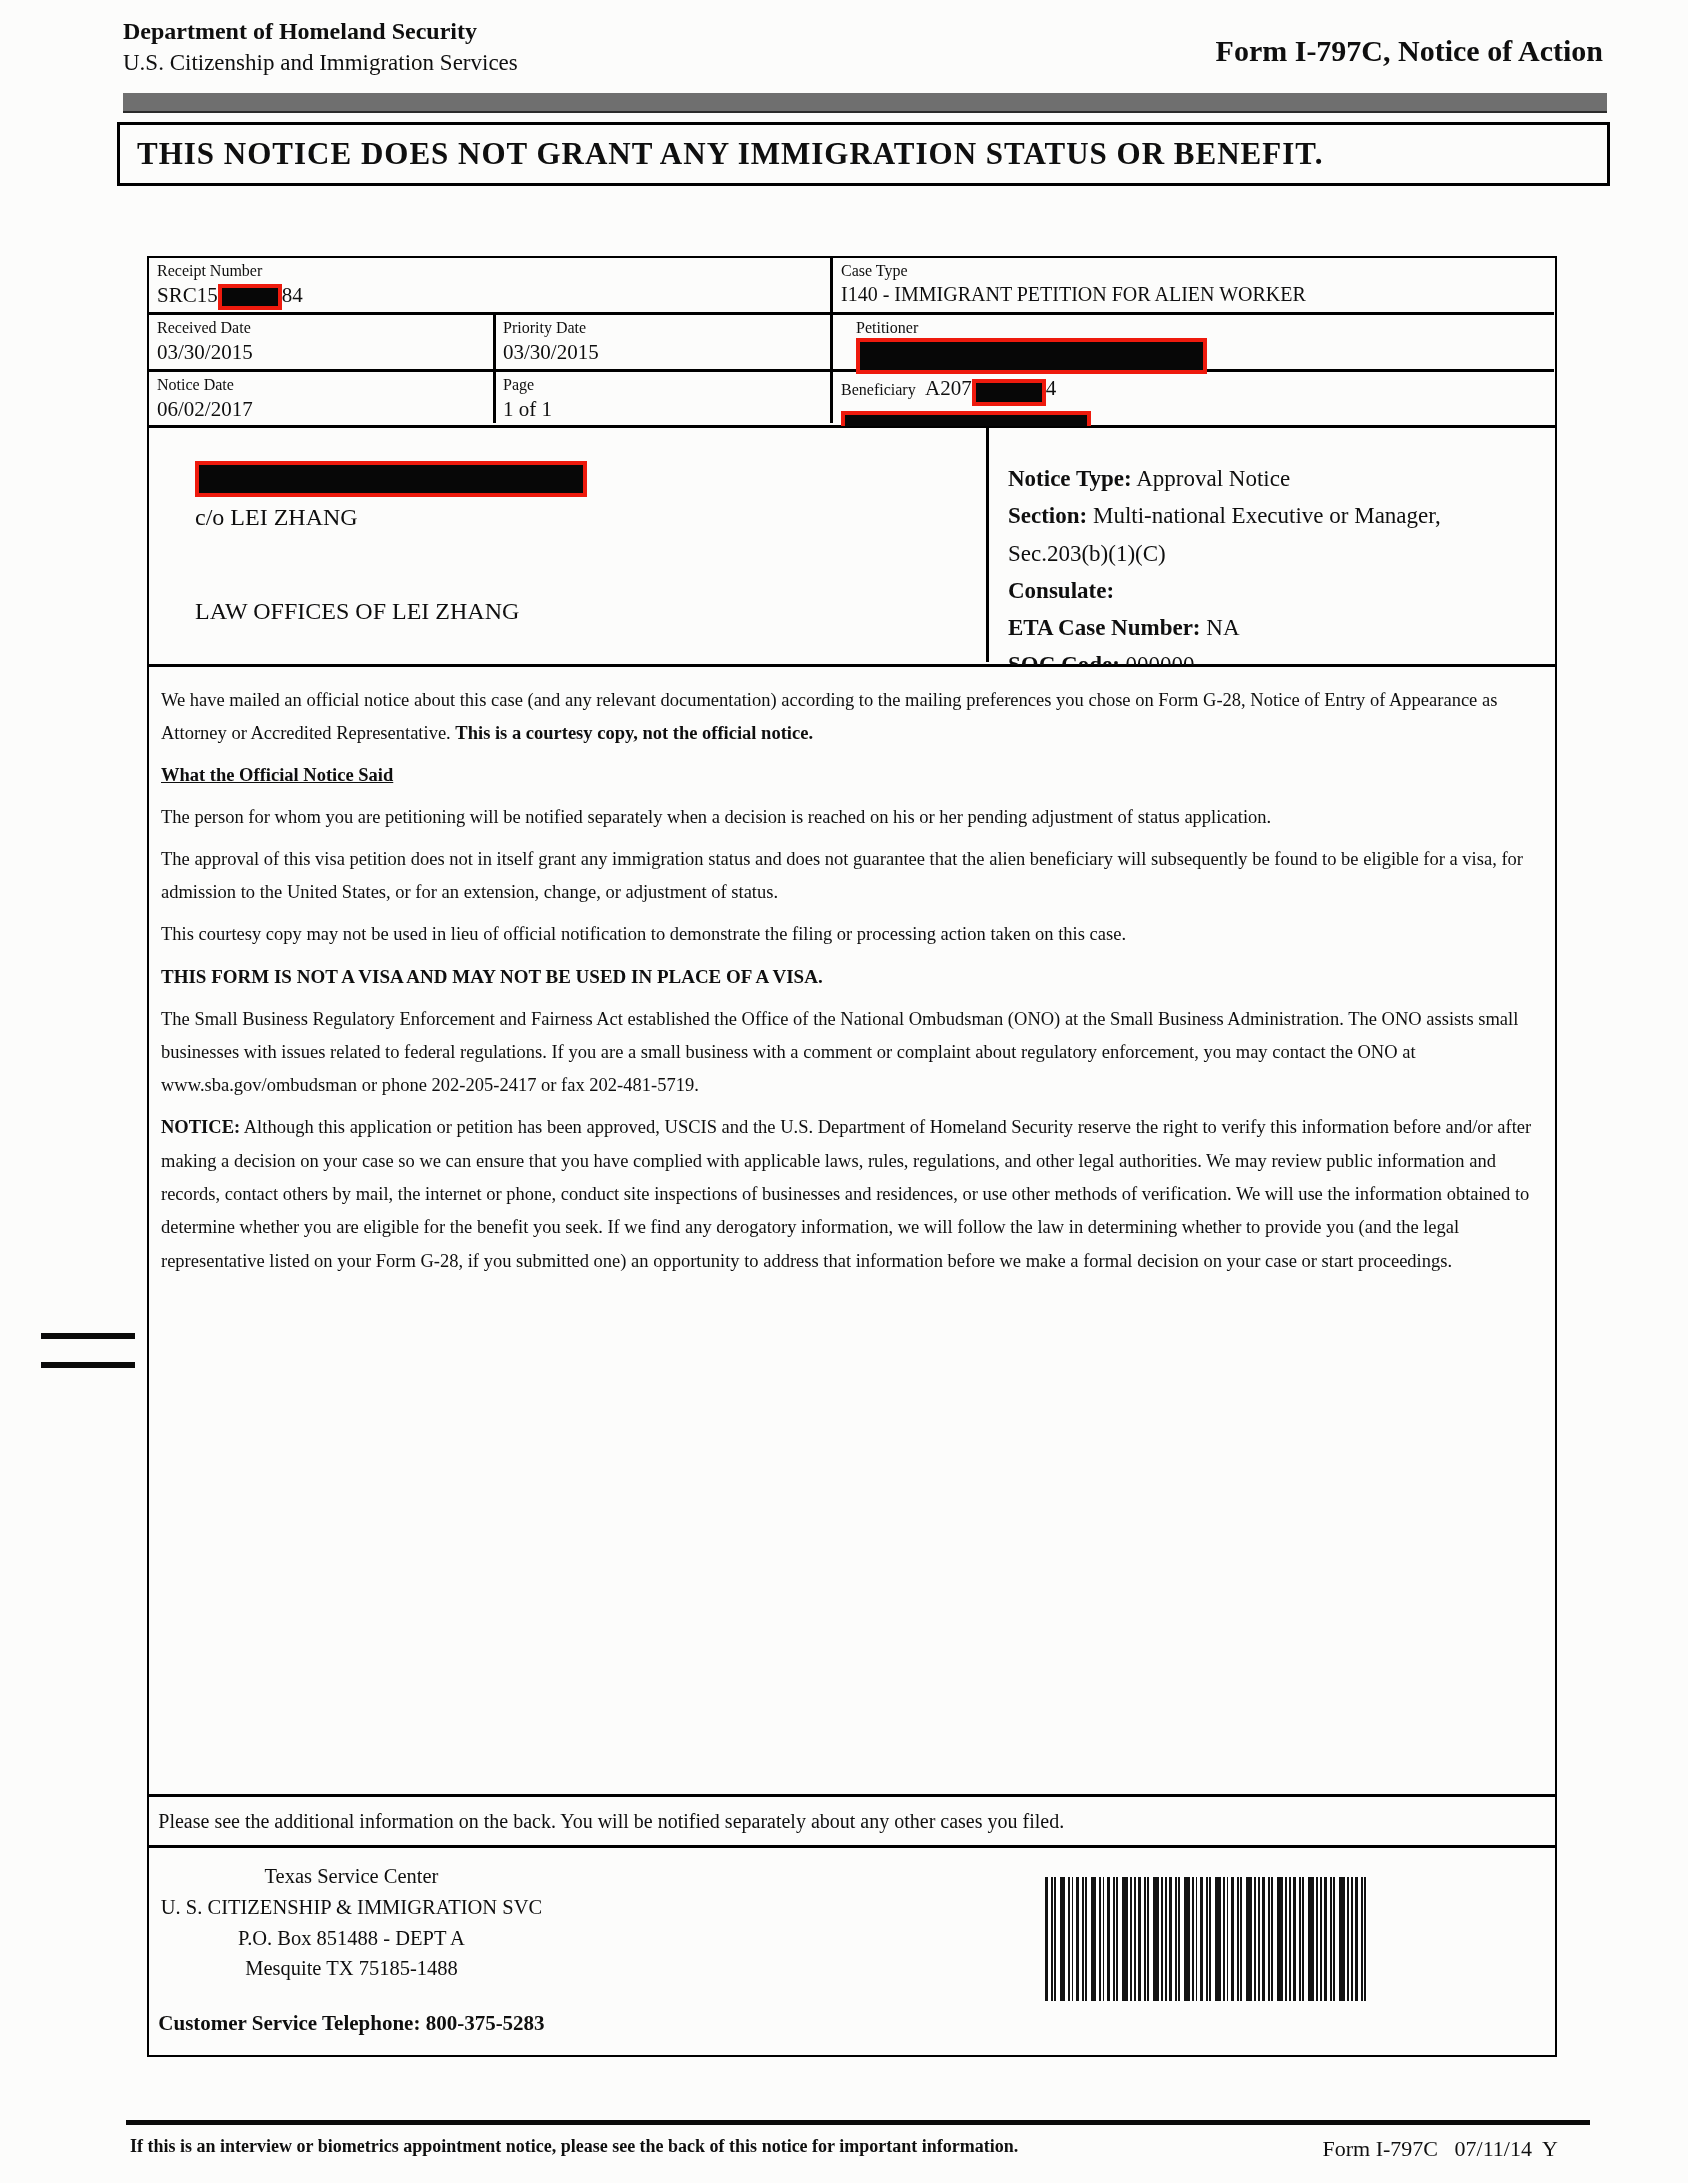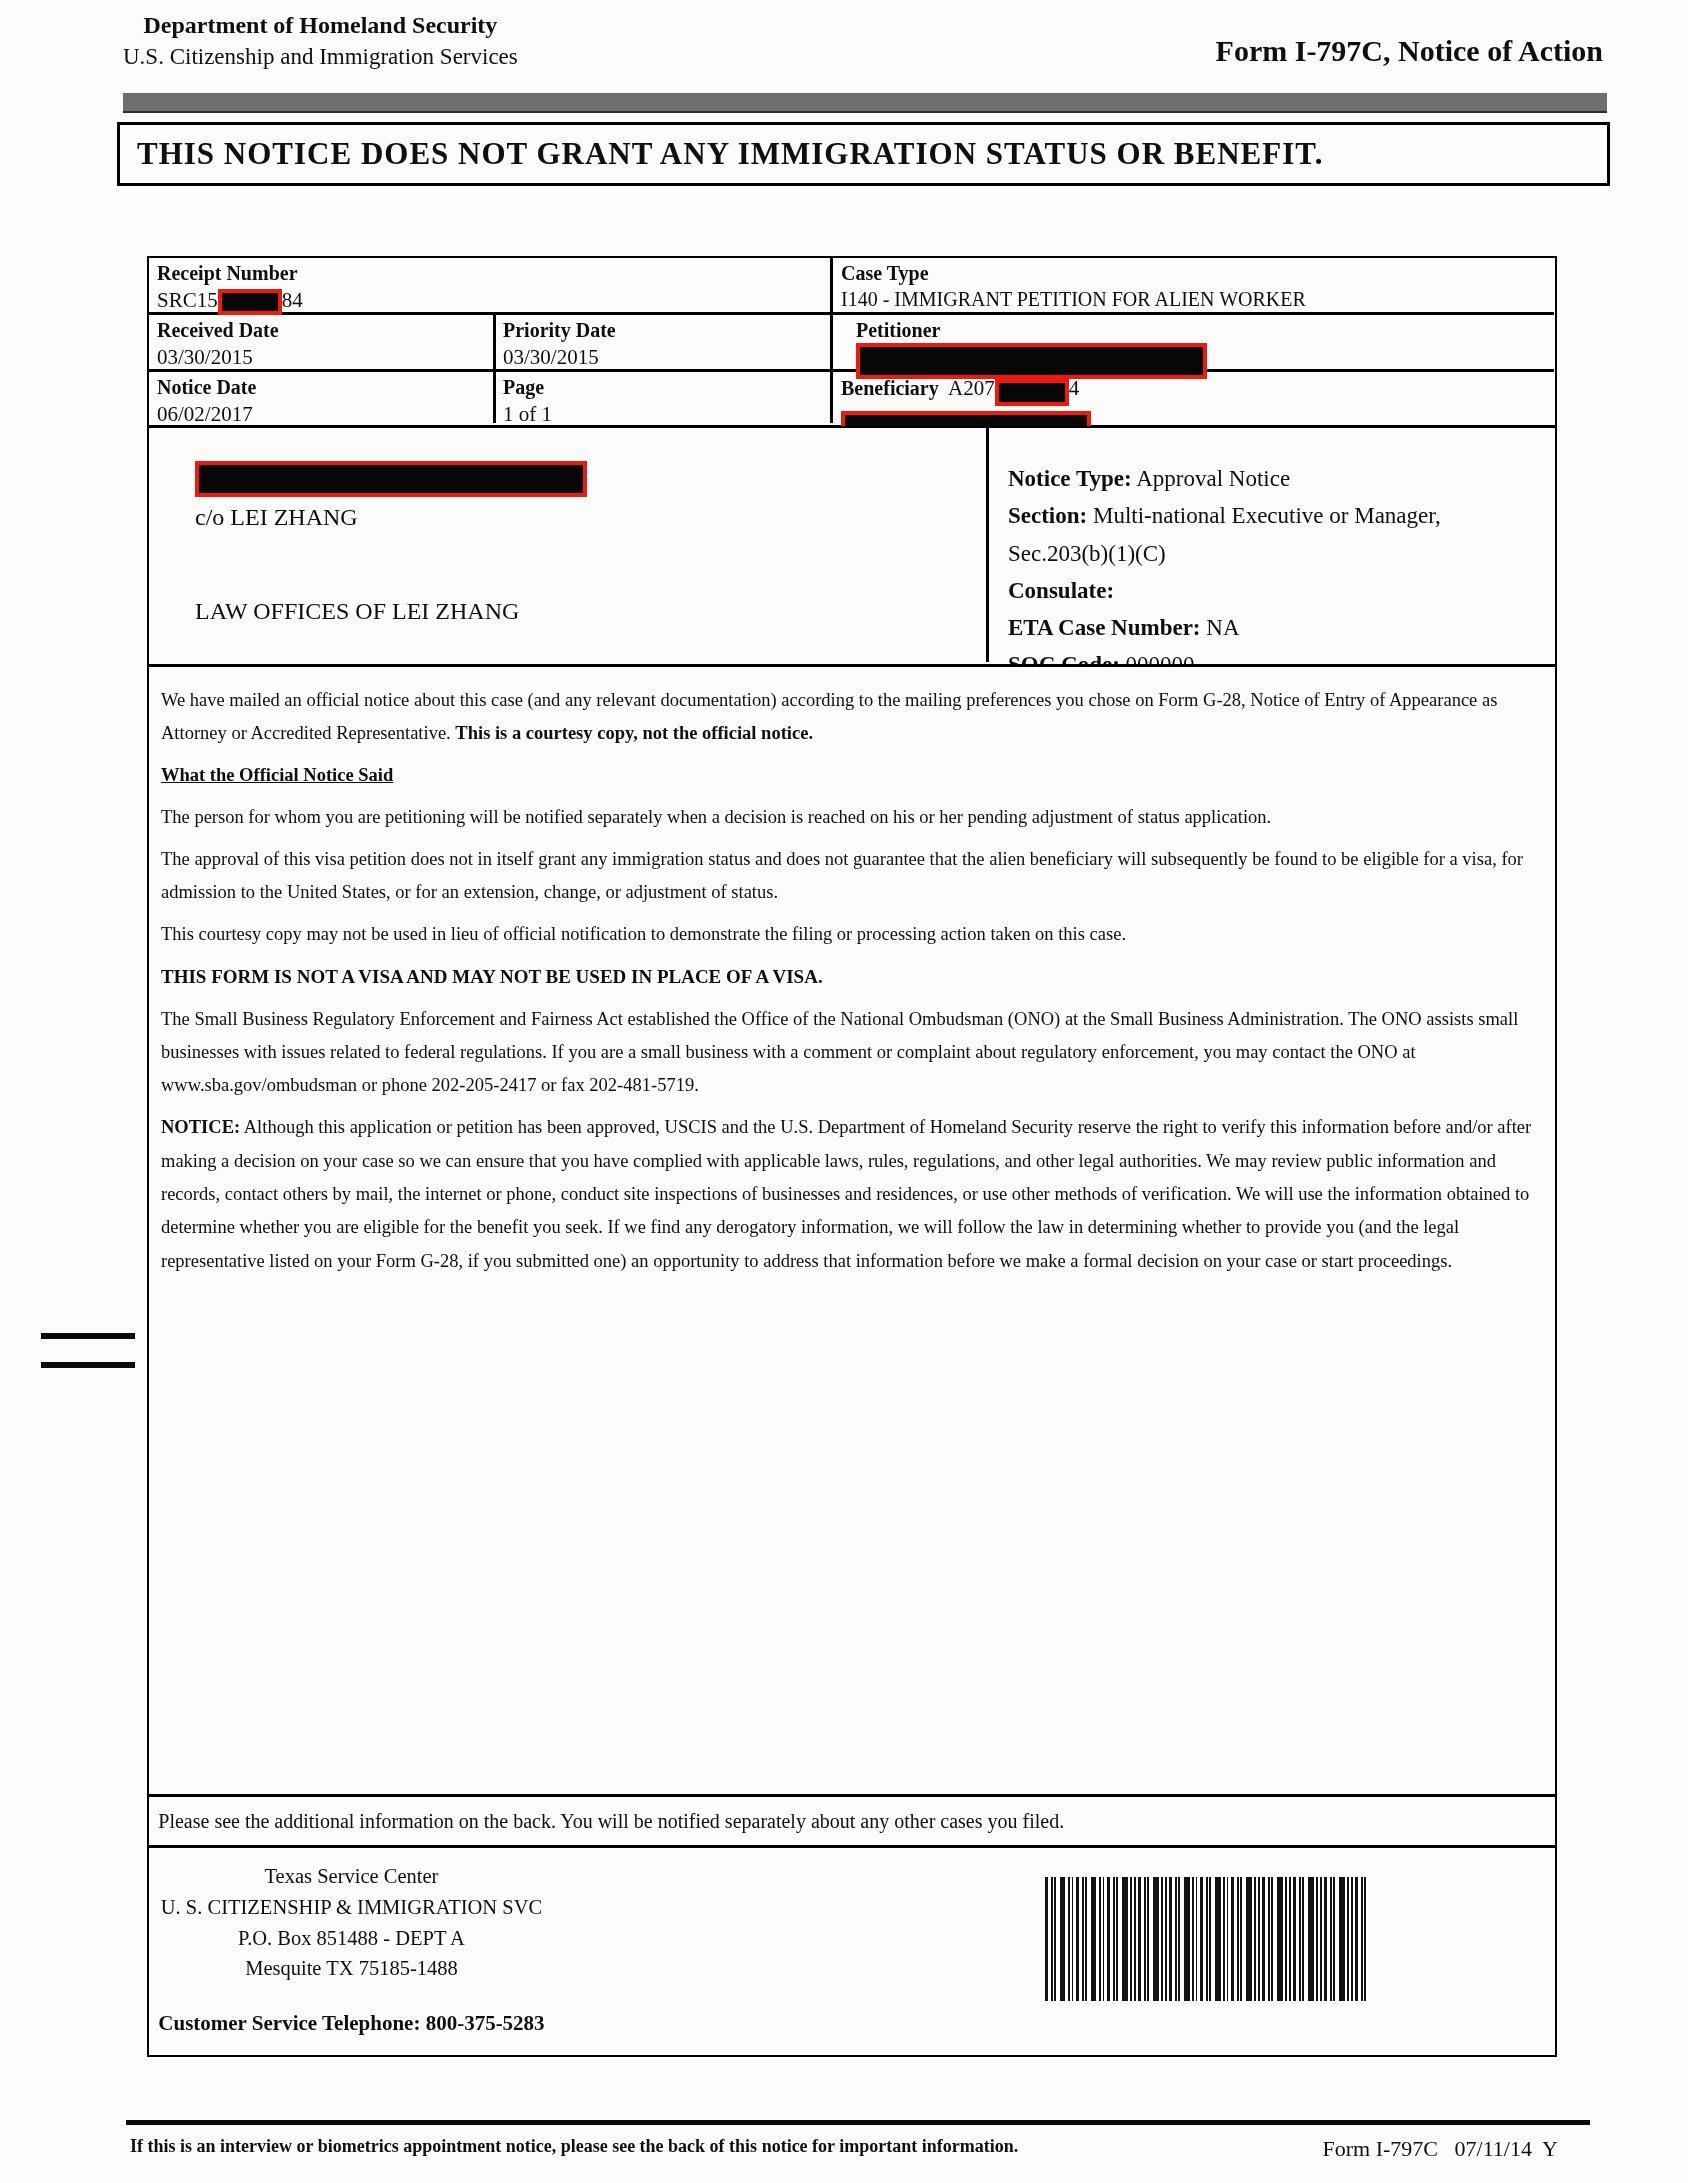--- a/index.html
+++ b/index.html
@@ -9,7 +9,7 @@
   }
   .abs{position:absolute;}
   
-  .hdr-left{left:123px;top:10px;line-height:1.32;text-align:center;}
+  .hdr-left{left:123px;top:16px;line-height:1.32;}
   .hdr-agency1{font-size:24px;font-weight:bold;}
   .hdr-agency2{font-size:23px;}
   .hdr-right{right:85px;top:34px;font-size:30px;font-weight:bold;}

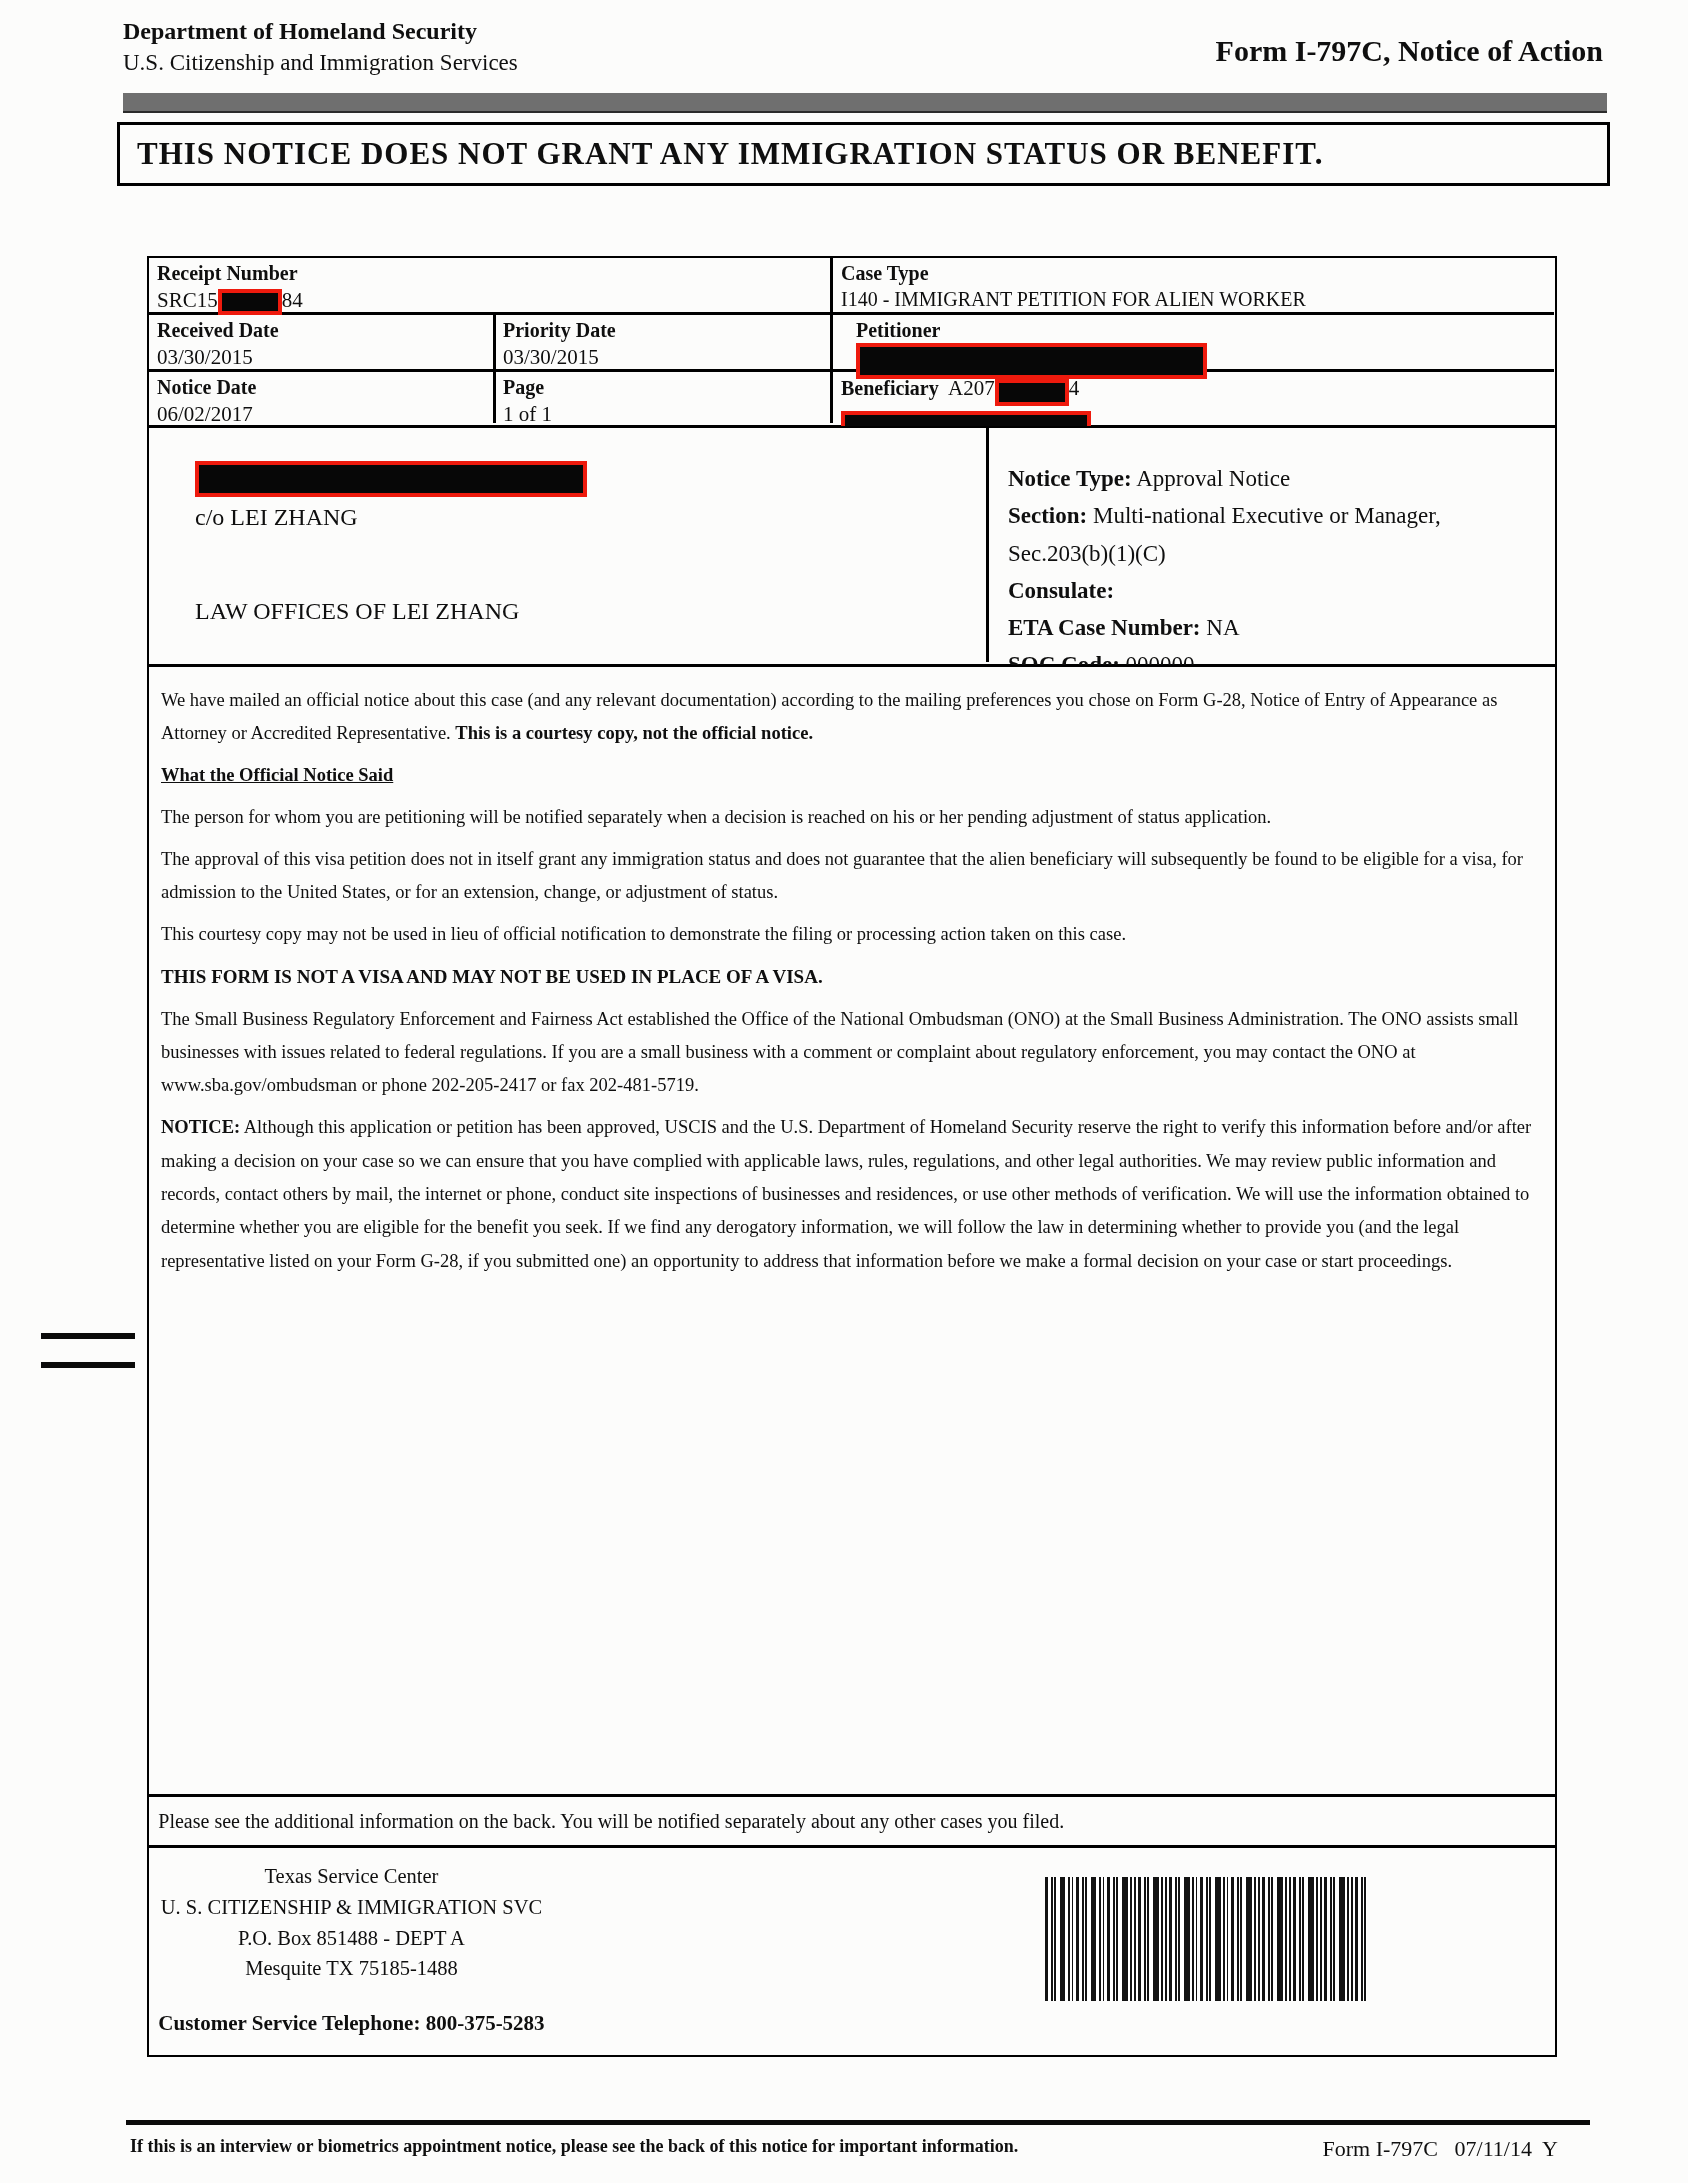--- a/index.html
+++ b/index.html
@@ -23,7 +23,7 @@
   .tbl{left:147px;top:256px;width:1410px;height:171px;}
   .vline,.hline{position:absolute;background:#000;}
   .cell{position:absolute;box-sizing:border-box;padding:4px 0 0 8px;}
-  .cell-label{font-size:20px;font-weight:bold;}
+  .cell-label{font-size:16px;font-weight:normal;}
   .cell-value{font-size:21px;margin-top:2.6px;white-space:pre;}
   
   .redact{background:#070707;border:4px solid #ee1a0d;box-sizing:border-box;display:inline-block;vertical-align:middle;}

